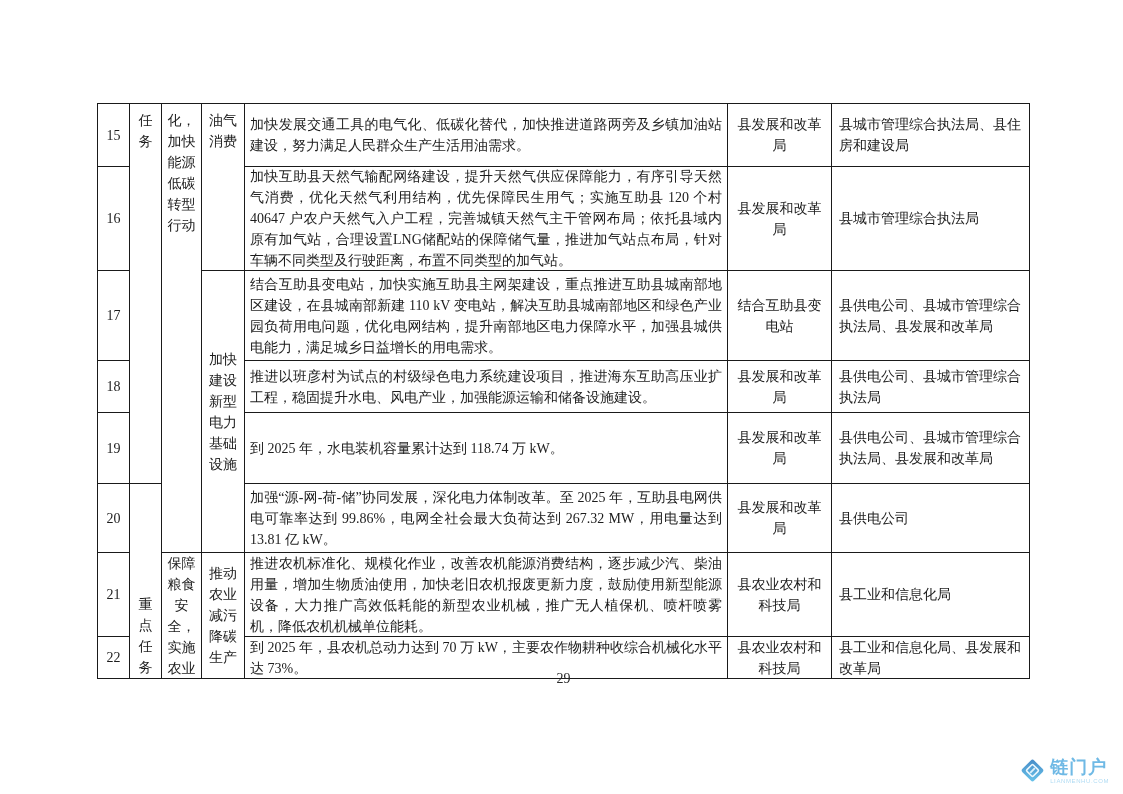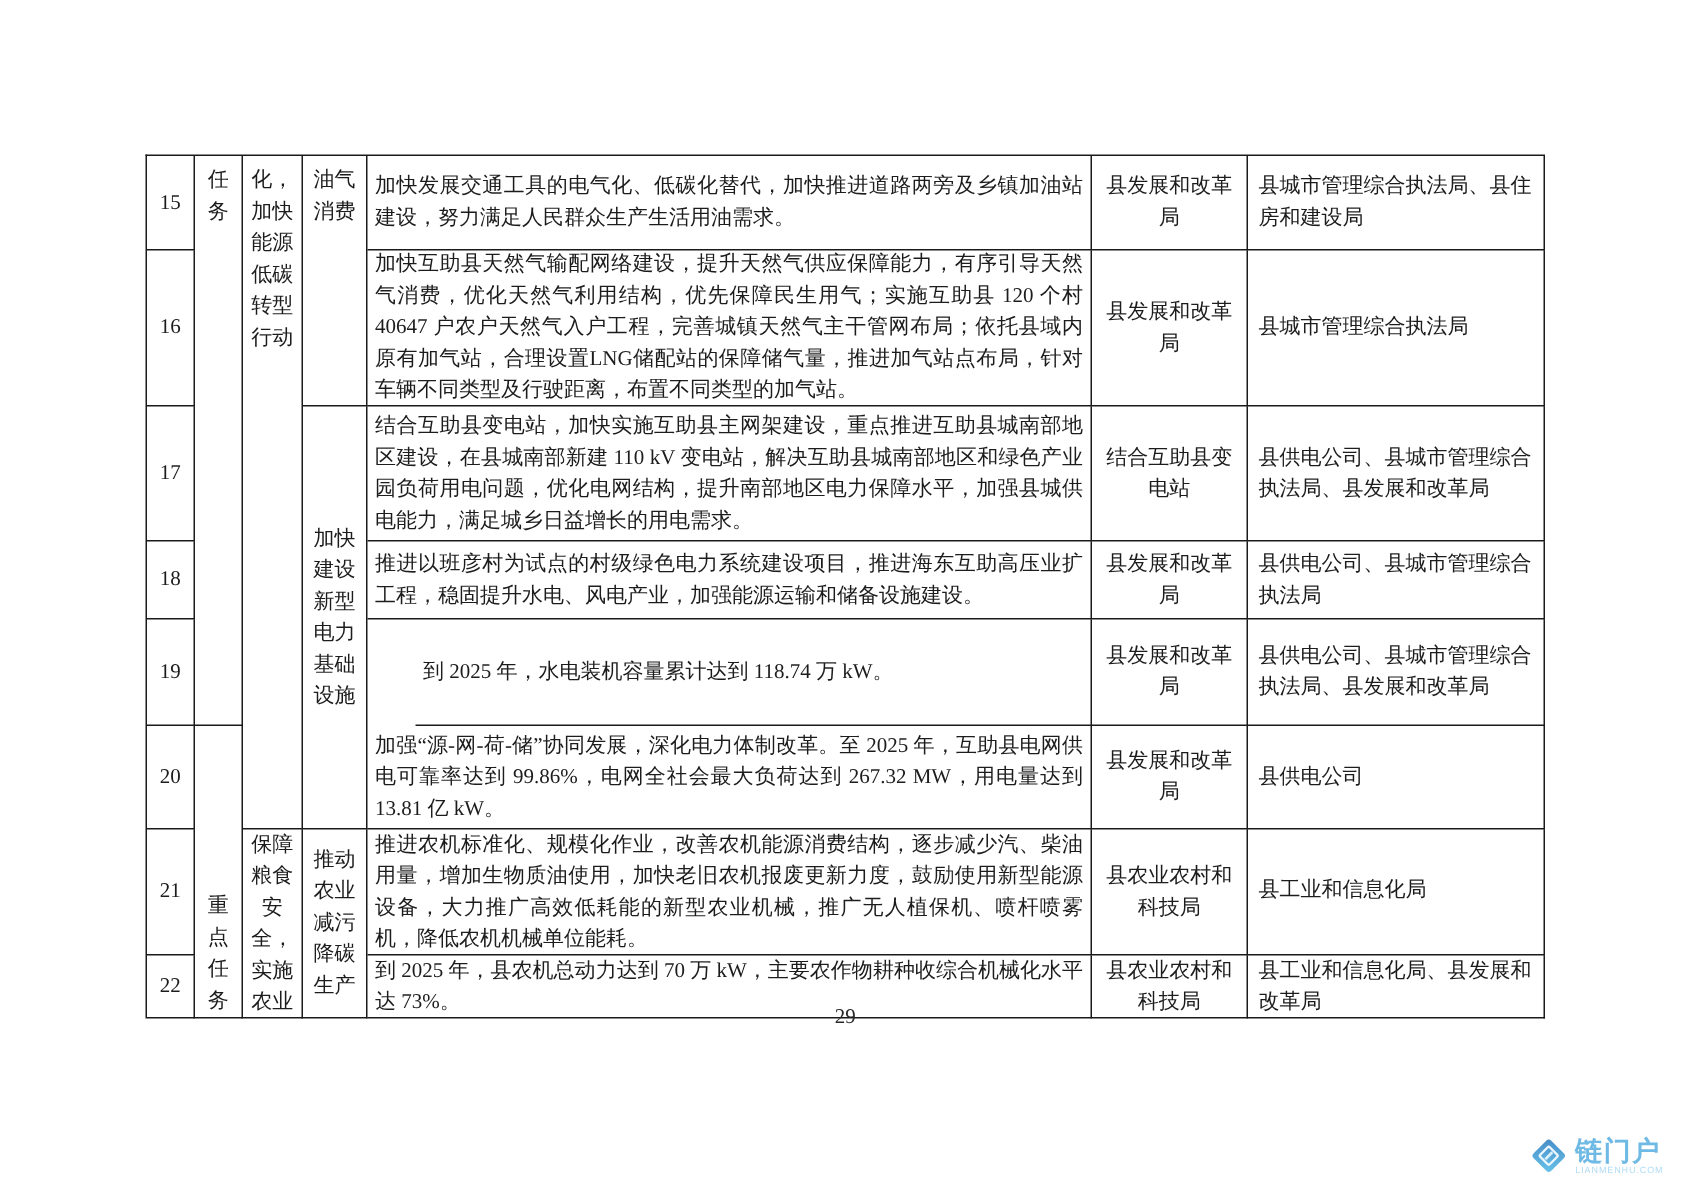--- a/index.html
+++ b/index.html
@@ -117,7 +117,7 @@
     </div>
 
   <div class="cell c-num" style="grid-column:1;grid-row:5;">19</div>
-  <div class="cell c-content" style="grid-column:5;grid-row:5;margin-left:32px;">
+  <div class="cell c-content" style="grid-column:5;grid-row:5;">
       <div>到 2025 年，水电装机容量累计达到 118.74 万 kW。</div>
     </div>
   <div class="cell c-lead" style="grid-column:6;grid-row:5;">县发展和改革局</div>

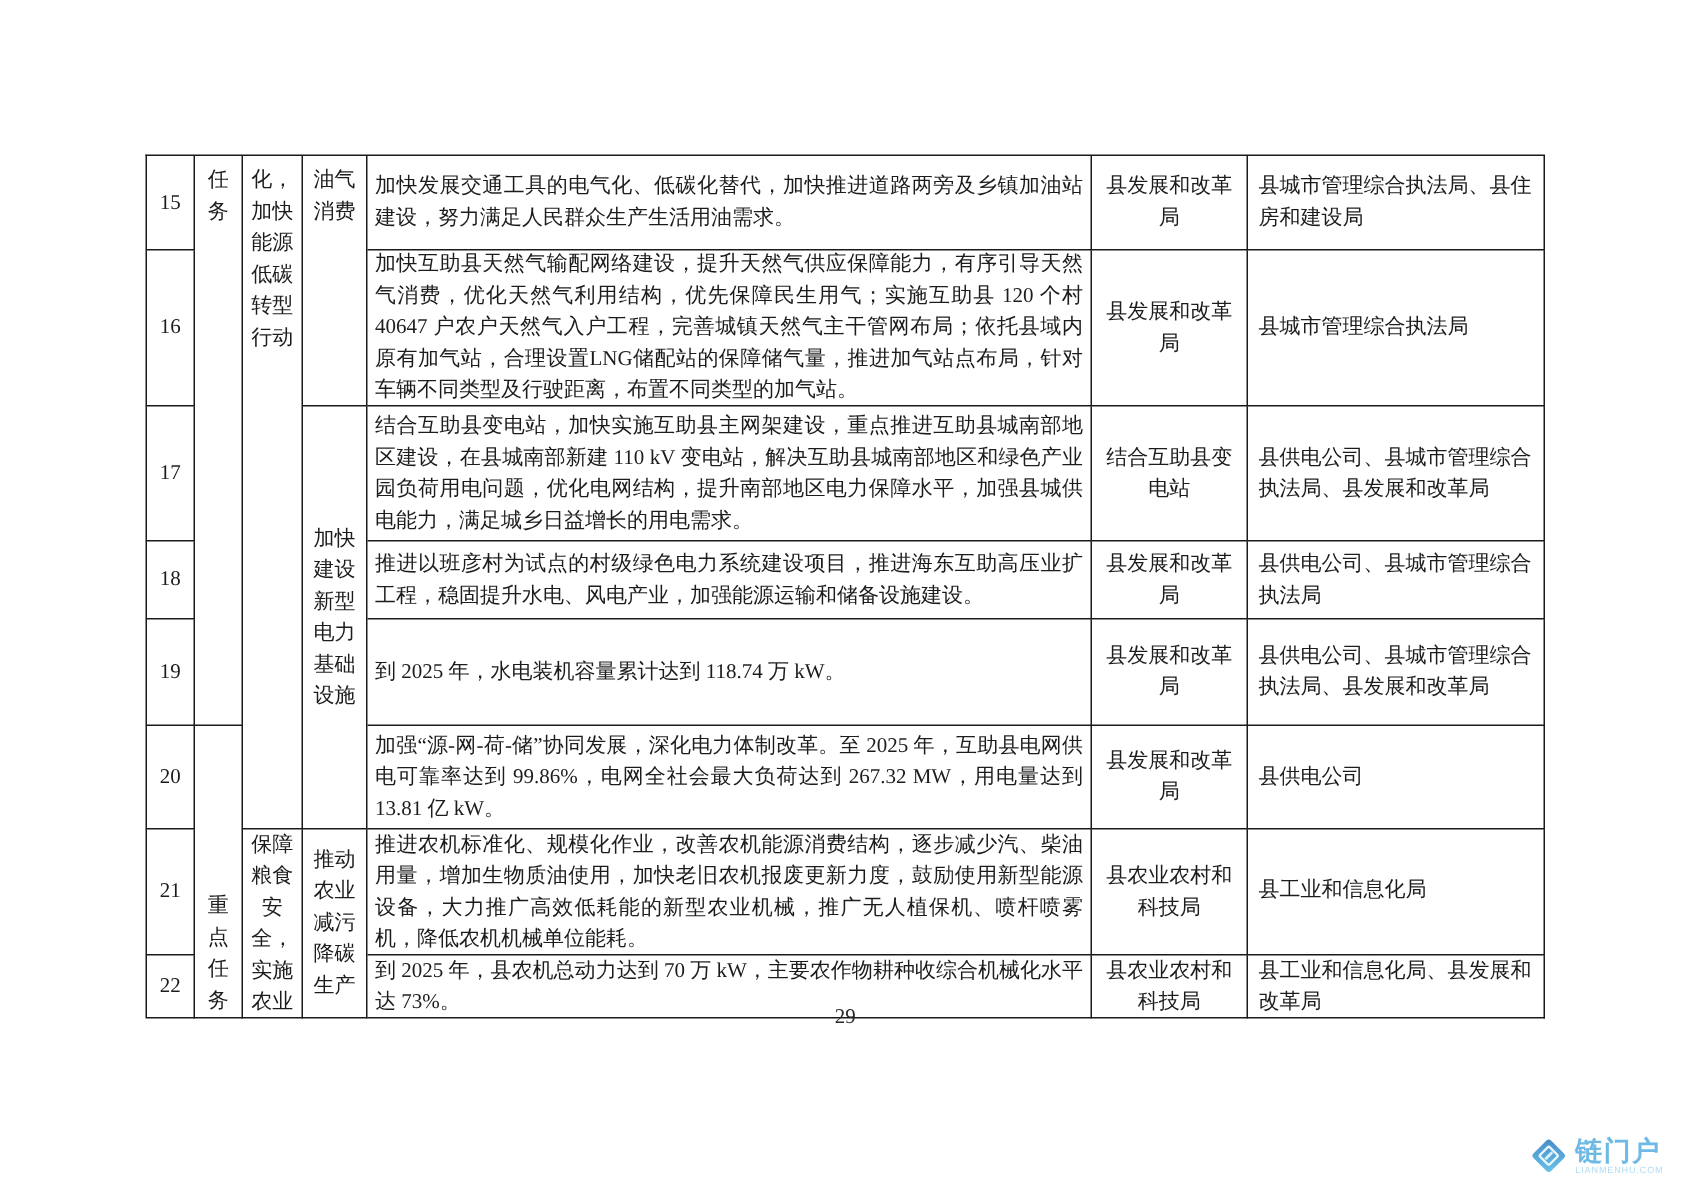--- a/index.html
+++ b/index.html
@@ -139,7 +139,7 @@
       <div>推进农机标准化、规模化作业，改善农机能源消费结构，逐步减少汽、柴油用量，增加生物质油使用，加快老旧农机报废更新力度，鼓励使用新型能源设备，大力推广高效低耗能的新型农业机械，推广无人植保机、喷杆喷雾机，降低农机机械单位能耗。</div>
     </div>
   <div class="cell c-lead" style="grid-column:6;grid-row:7;">县农业农村和科技局</div>
-  <div class="cell c-coop" style="grid-column:7;grid-row:7;font-family:Liberation Mono, monospace;">
+  <div class="cell c-coop" style="grid-column:7;grid-row:7;">
       <div>县工业和信息化局</div>
     </div>
 

